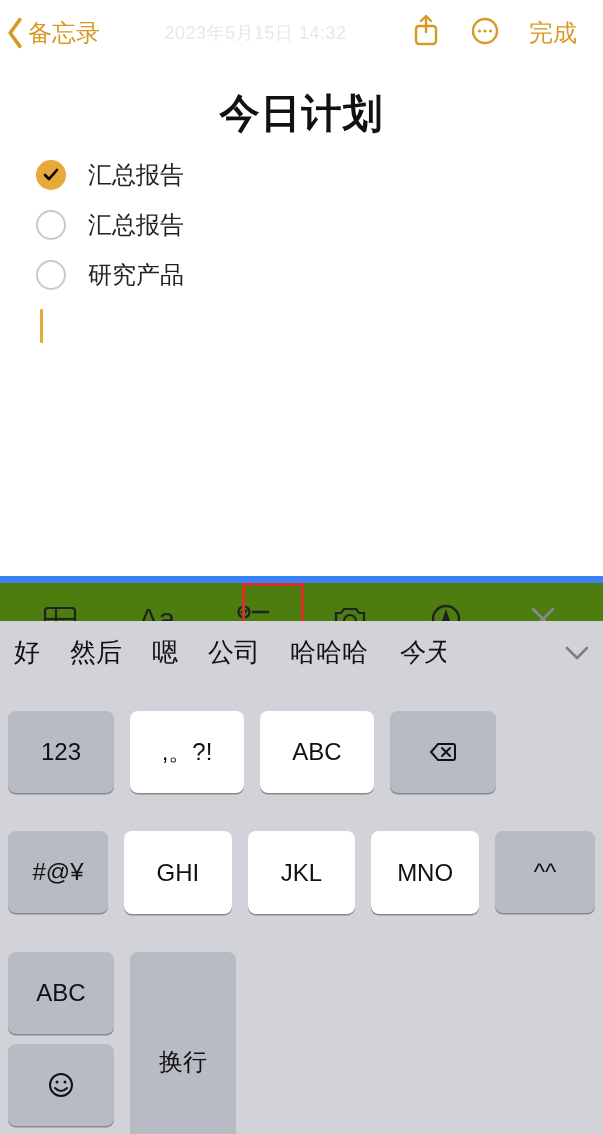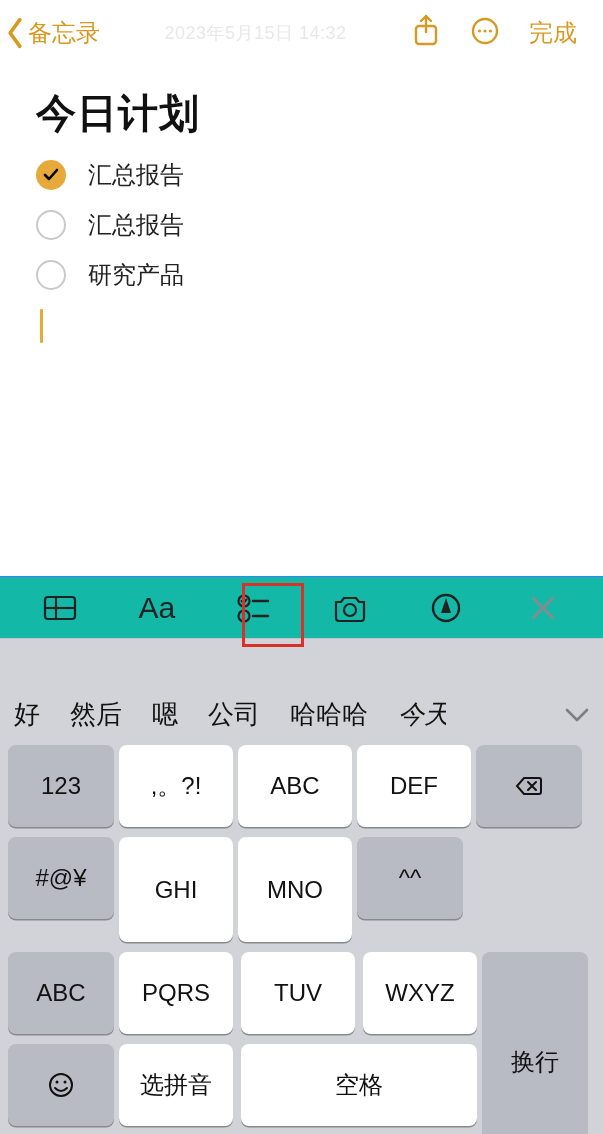--- a/index.html
+++ b/index.html
@@ -15,7 +15,7 @@
   .done { font-size:24px; }
   
   .note { padding:20px 36px 0 36px; }
-  .title { font-size:40px; font-weight:700; letter-spacing:1px; color:#111; margin-bottom:18px; }
+  .title { font-size:40px; font-weight:700; letter-spacing:1px; color:#111; margin-bottom:18px;text-align:center; }
   .check-row { display:flex; align-items:center; gap:22px; margin-bottom:18px; }
   .circle { width:30px; height:30px; border-radius:50%; display:flex; align-items:center; justify-content:center; }
   .circle.empty { border:2px solid #c9c9c9; }

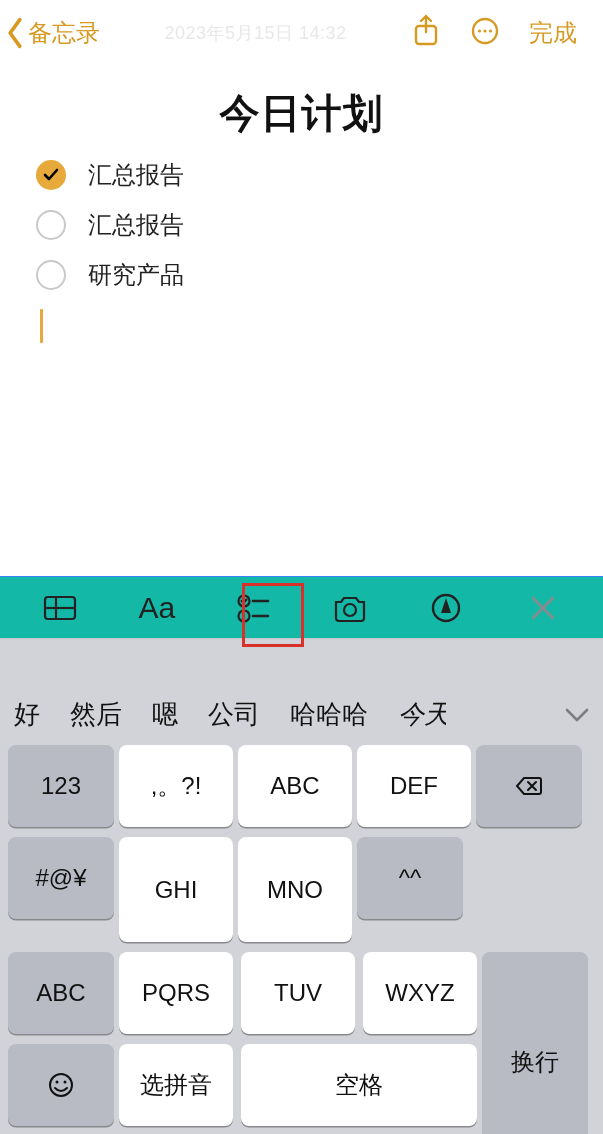--- a/index.html
+++ b/index.html
@@ -26,7 +26,7 @@
   .cursor { width:3px; height:34px; background:#e6a93a; border-radius:1px; }
   
   .toolbar-wrap { position:absolute; left:0; right:0; top:576px; }
-  .toolbar { height:62px; background:#14b8a6; border-top:1px solid #3b82f6; display:flex; align-items:center; justify-content:space-around; padding:0 12px; }
+  .toolbar { height:78px; background:#4d7c0f; border-top:7px solid #3b82f6; display:flex; align-items:center; justify-content:space-around; padding:0 12px; }
   .tbtn { width:56px; height:56px; display:flex; align-items:center; justify-content:center; color:#222; }
   .tbtn svg { width:40px; height:40px; }
   .tbtn.txt { font-size:30px; }

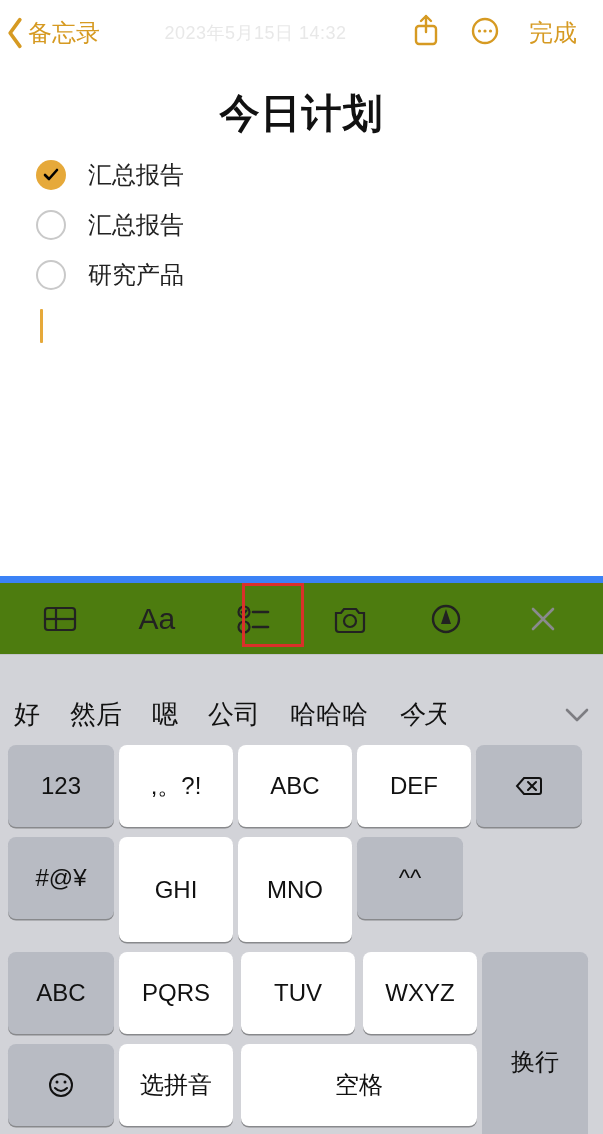--- a/index.html
+++ b/index.html
@@ -39,7 +39,7 @@
   .sugg-items span { white-space:nowrap; }
   .chev { width:36px; height:36px; color:#7d7d82; }
   .rows { padding:0 8px 8px 8px; display:flex; flex-direction:column; gap:10px; }
-  .row { display:flex; gap:5px; }
+  .row { display:flex; gap:16px;margin-top:28px; }
   .key { background:#fff; border-radius:8px; box-shadow:0 1.5px 0 rgba(0,0,0,0.35); display:flex; align-items:center; justify-content:center; font-size:24px; color:#111; }
   .key.gray { background:#b8bbc3; }
   .r1 .k-narrow { width:106px; height:82px; }

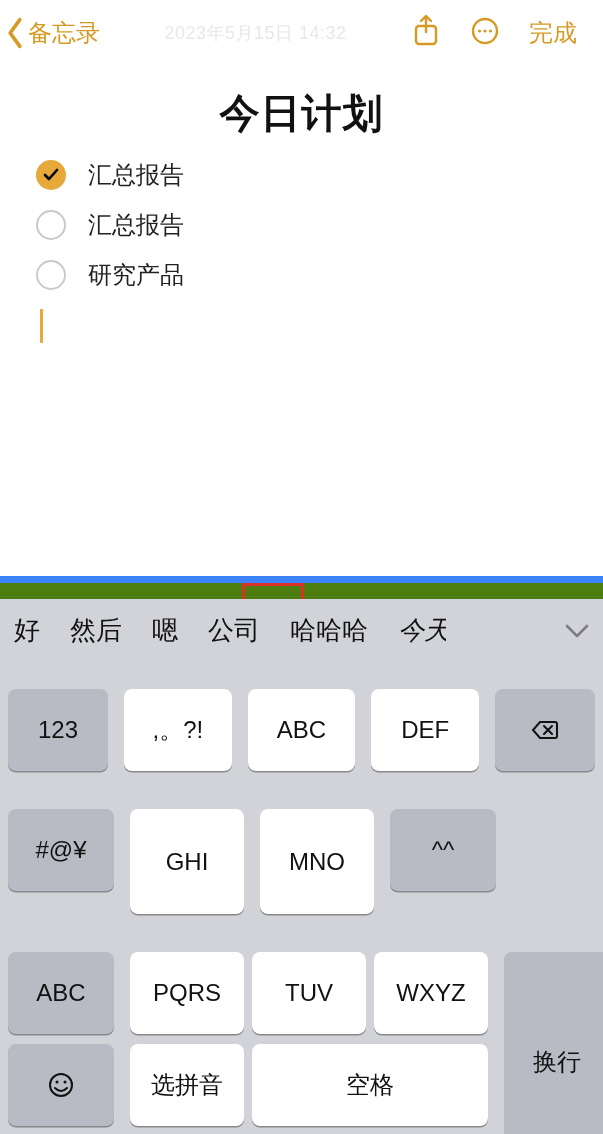--- a/index.html
+++ b/index.html
@@ -179,7 +179,6 @@
       <div class="key gray k-narrow">123</div>
       <div class="key k-mid">,。?!</div>
       <div class="key k-mid">ABC</div>
-      <div class="key k-mid">DEF</div>
       <div class="key gray k-del">
         <svg viewBox="0 0 30 30" fill="none">
           <path d="M10 7 H25 a2 2 0 0 1 2 2 v12 a2 2 0 0 1 -2 2 H10 L3 15 Z" stroke="#111" stroke-width="2"></path>

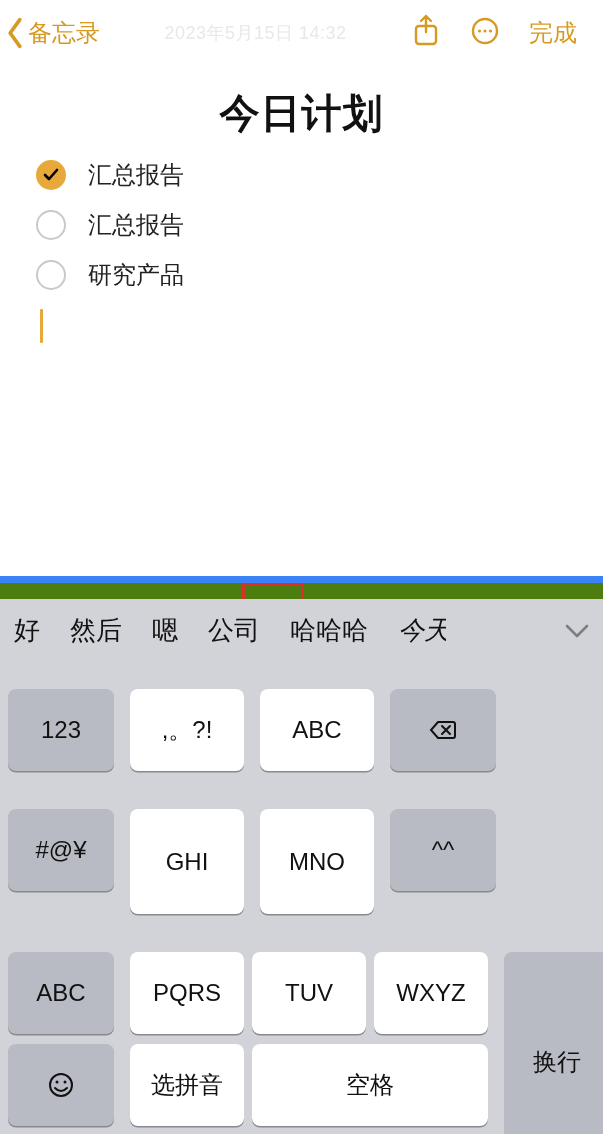--- a/index.html
+++ b/index.html
@@ -46,7 +46,7 @@
   .r1 .k-mid { width:114px; height:82px; }
   .r1 .k-del { width:106px; height:82px; }
   .r2 .k-narrow { width:106px; height:82px; }
-  .r2 .k-mid { width:114px; height:105px; }
+  .r2 .k-mid { width:114px; height:83px; }
   .r2 .k-face { width:106px; height:82px; }
   .r3 { height:174px; }
   .col-left { display:flex; flex-direction:column; gap:10px; }

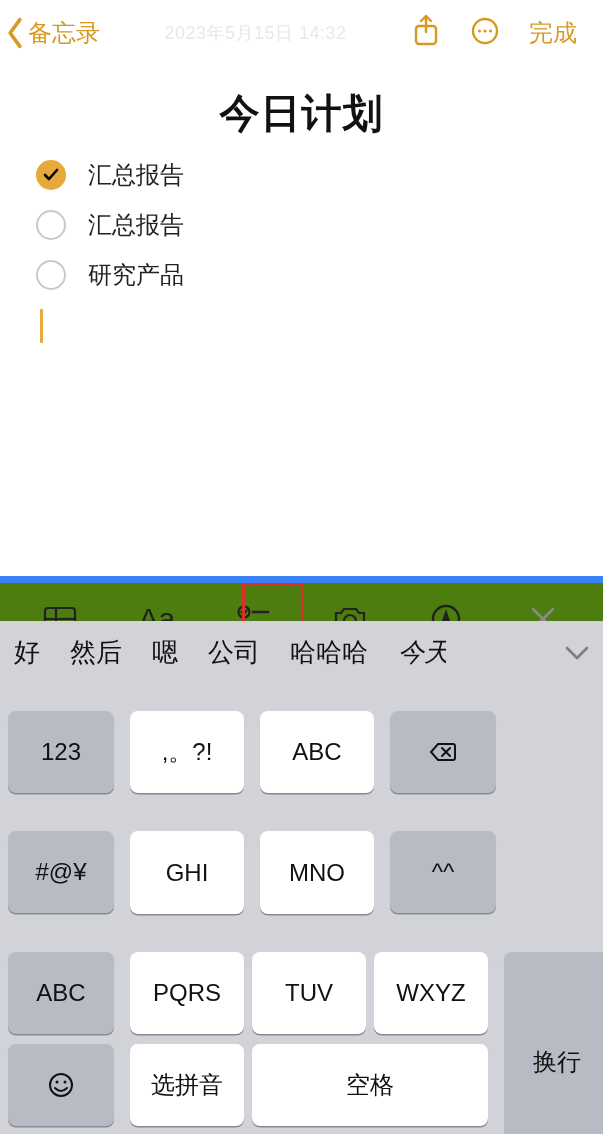--- a/index.html
+++ b/index.html
@@ -190,6 +190,7 @@
     <div class="row r2">
       <div class="key gray k-narrow">#@¥</div>
       <div class="key k-mid">GHI</div>
+      <div class="key k-mid">JKL</div>
       <div class="key k-mid">MNO</div>
       <div class="key gray k-face face-key">^^</div>
     </div>

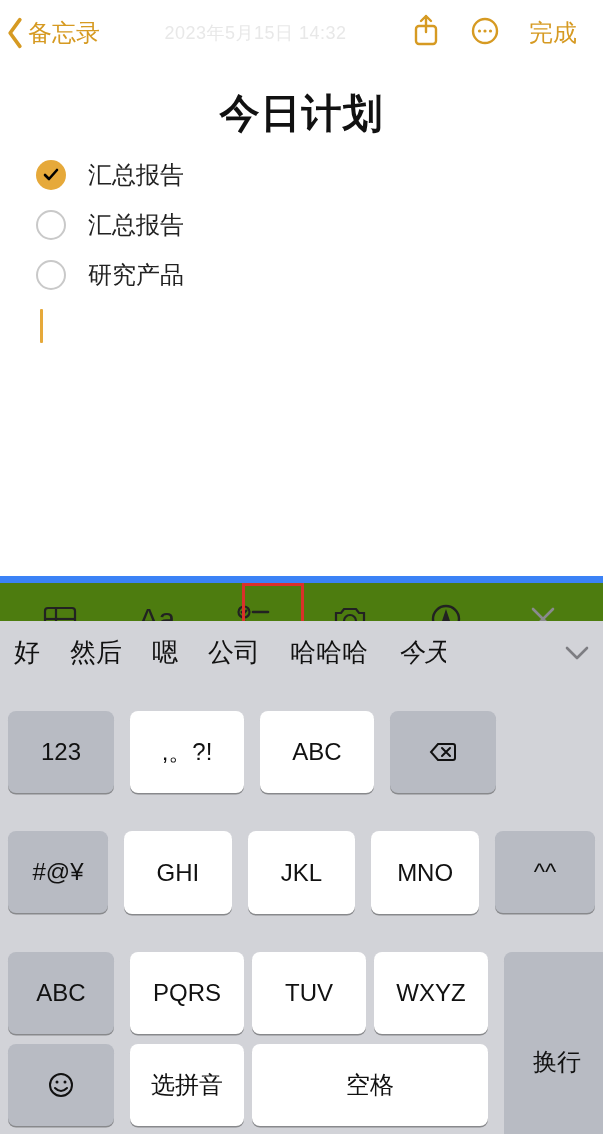--- a/index.html
+++ b/index.html
@@ -207,17 +207,6 @@
           </svg>
         </div>
       </div>
-      <div class="col-mid">
-        <div class="toprow">
-          <div class="key">PQRS</div>
-          <div class="key">TUV</div>
-          <div class="key">WXYZ</div>
-        </div>
-        <div class="botrow">
-          <div class="key k-sel">选拼音</div>
-          <div class="key k-space">空格</div>
-        </div>
-      </div>
       <div class="col-right">
         <div class="key gray">换行</div>
       </div>

